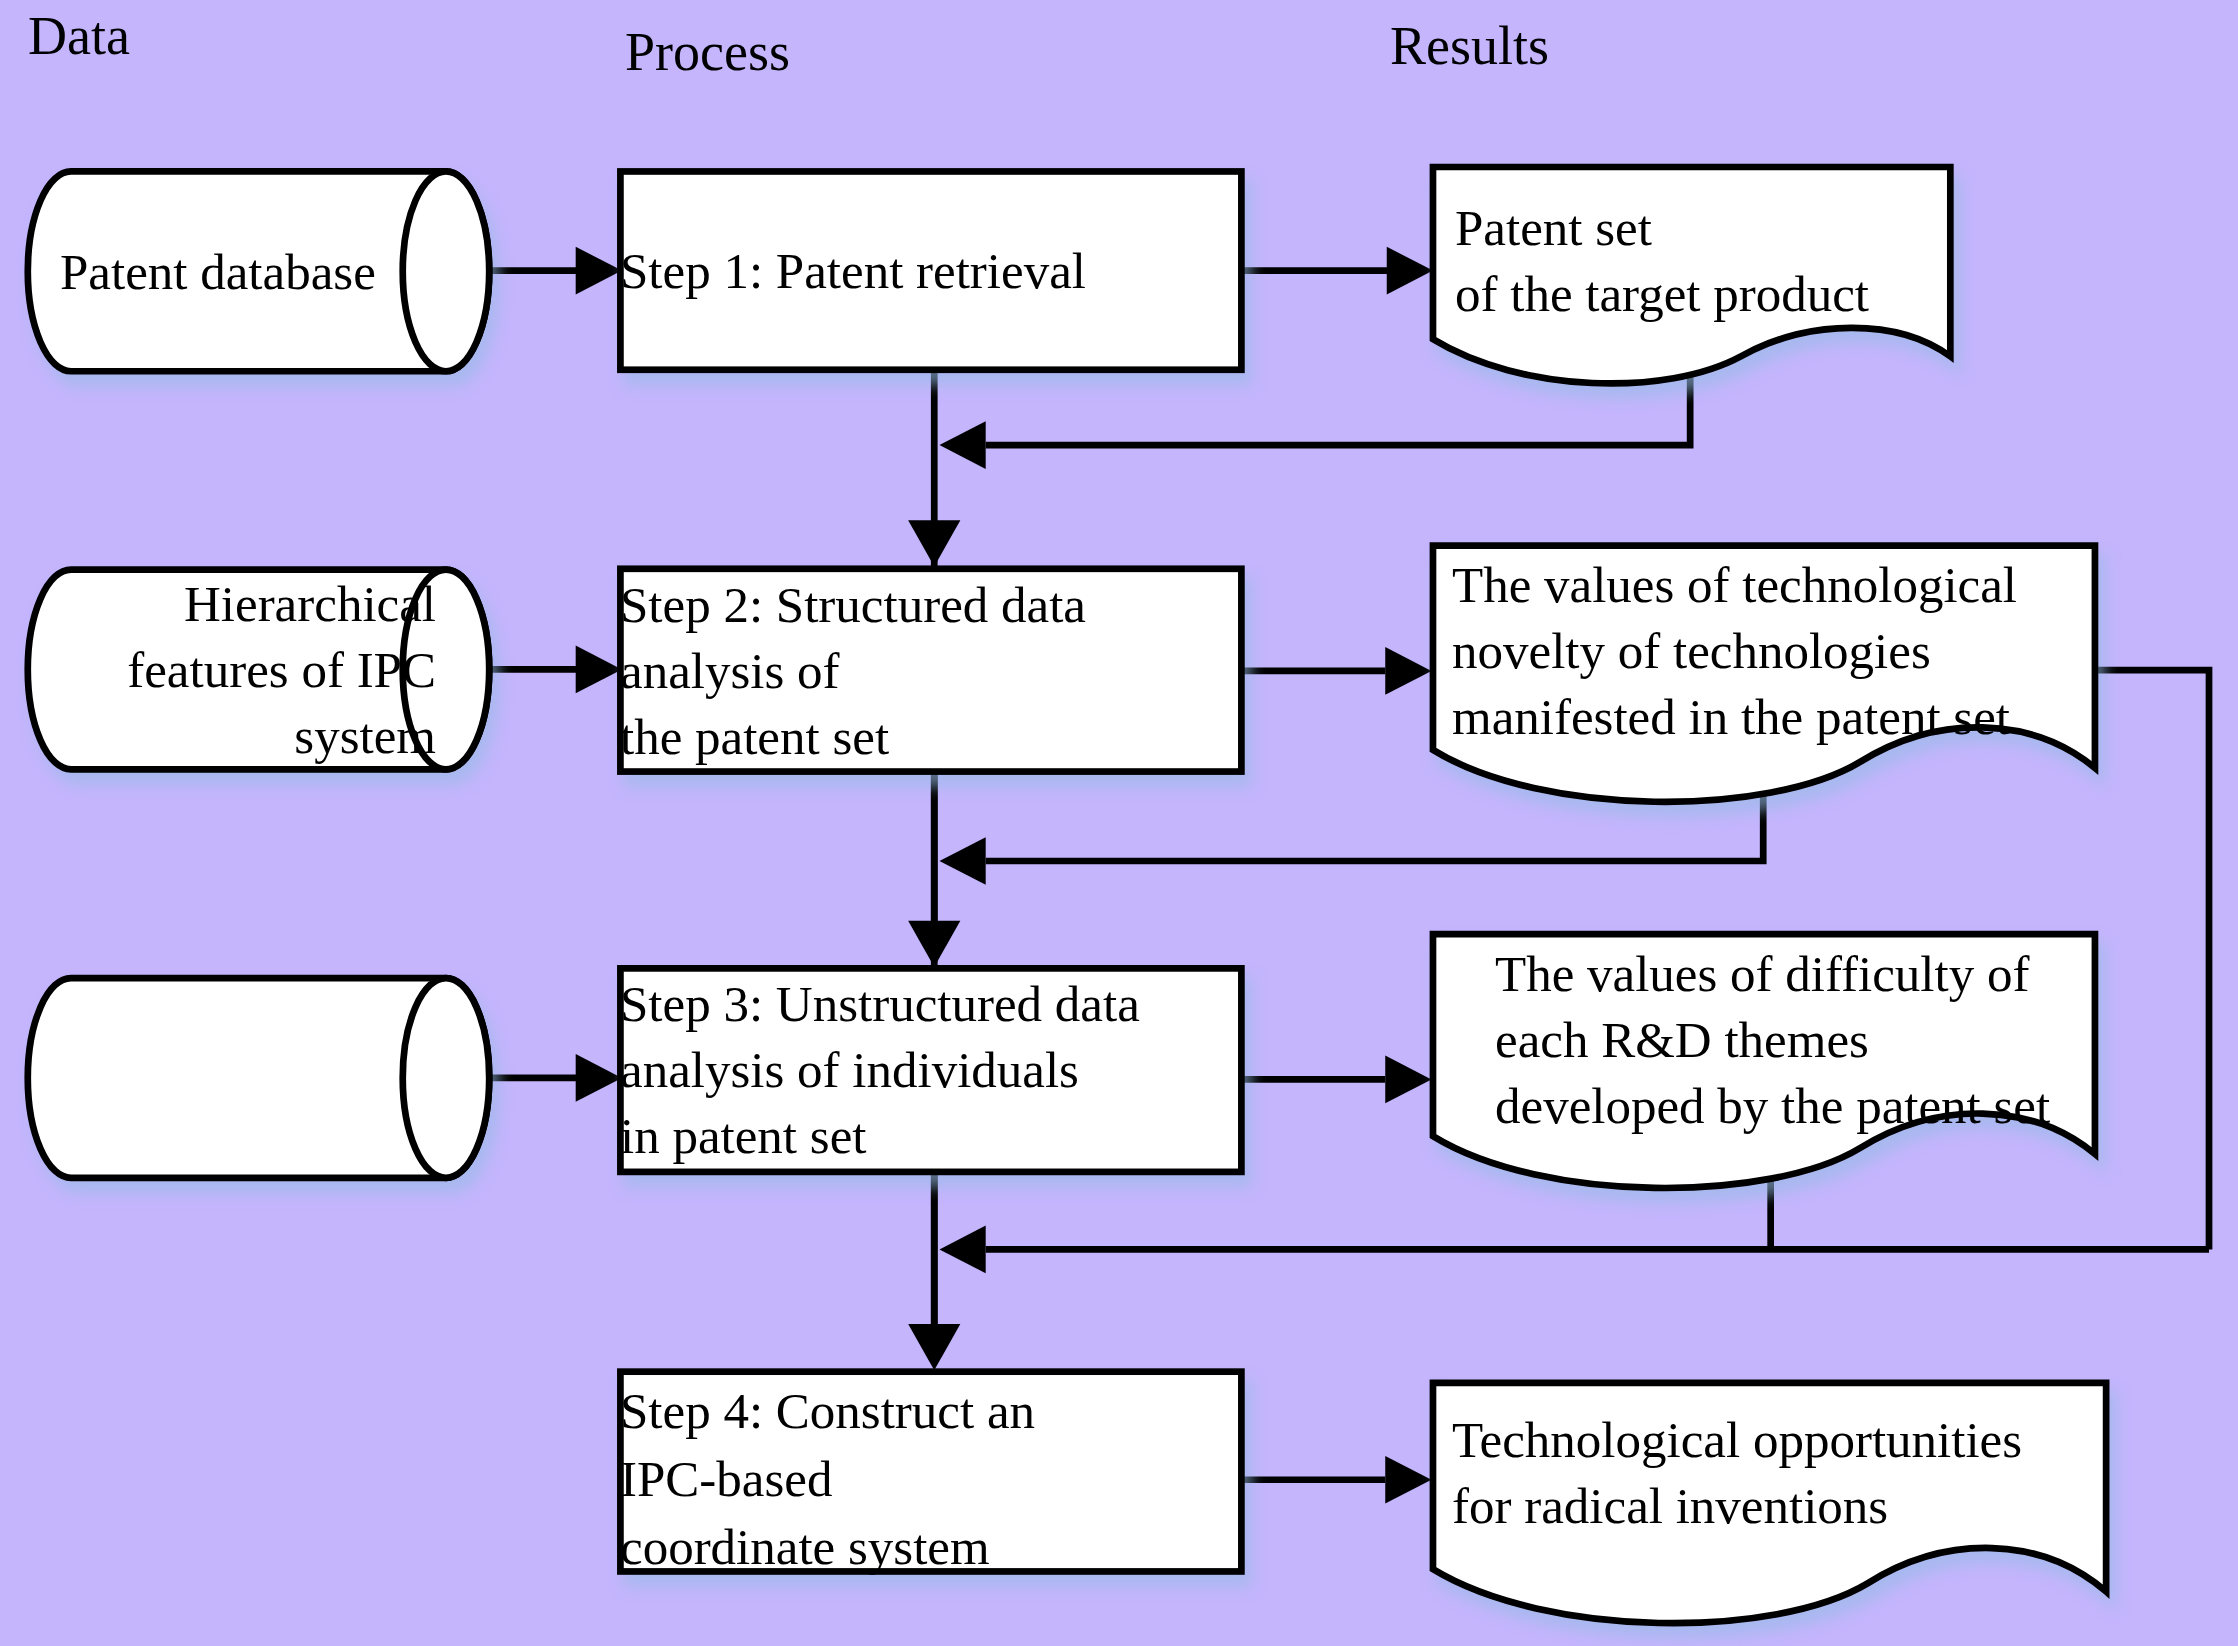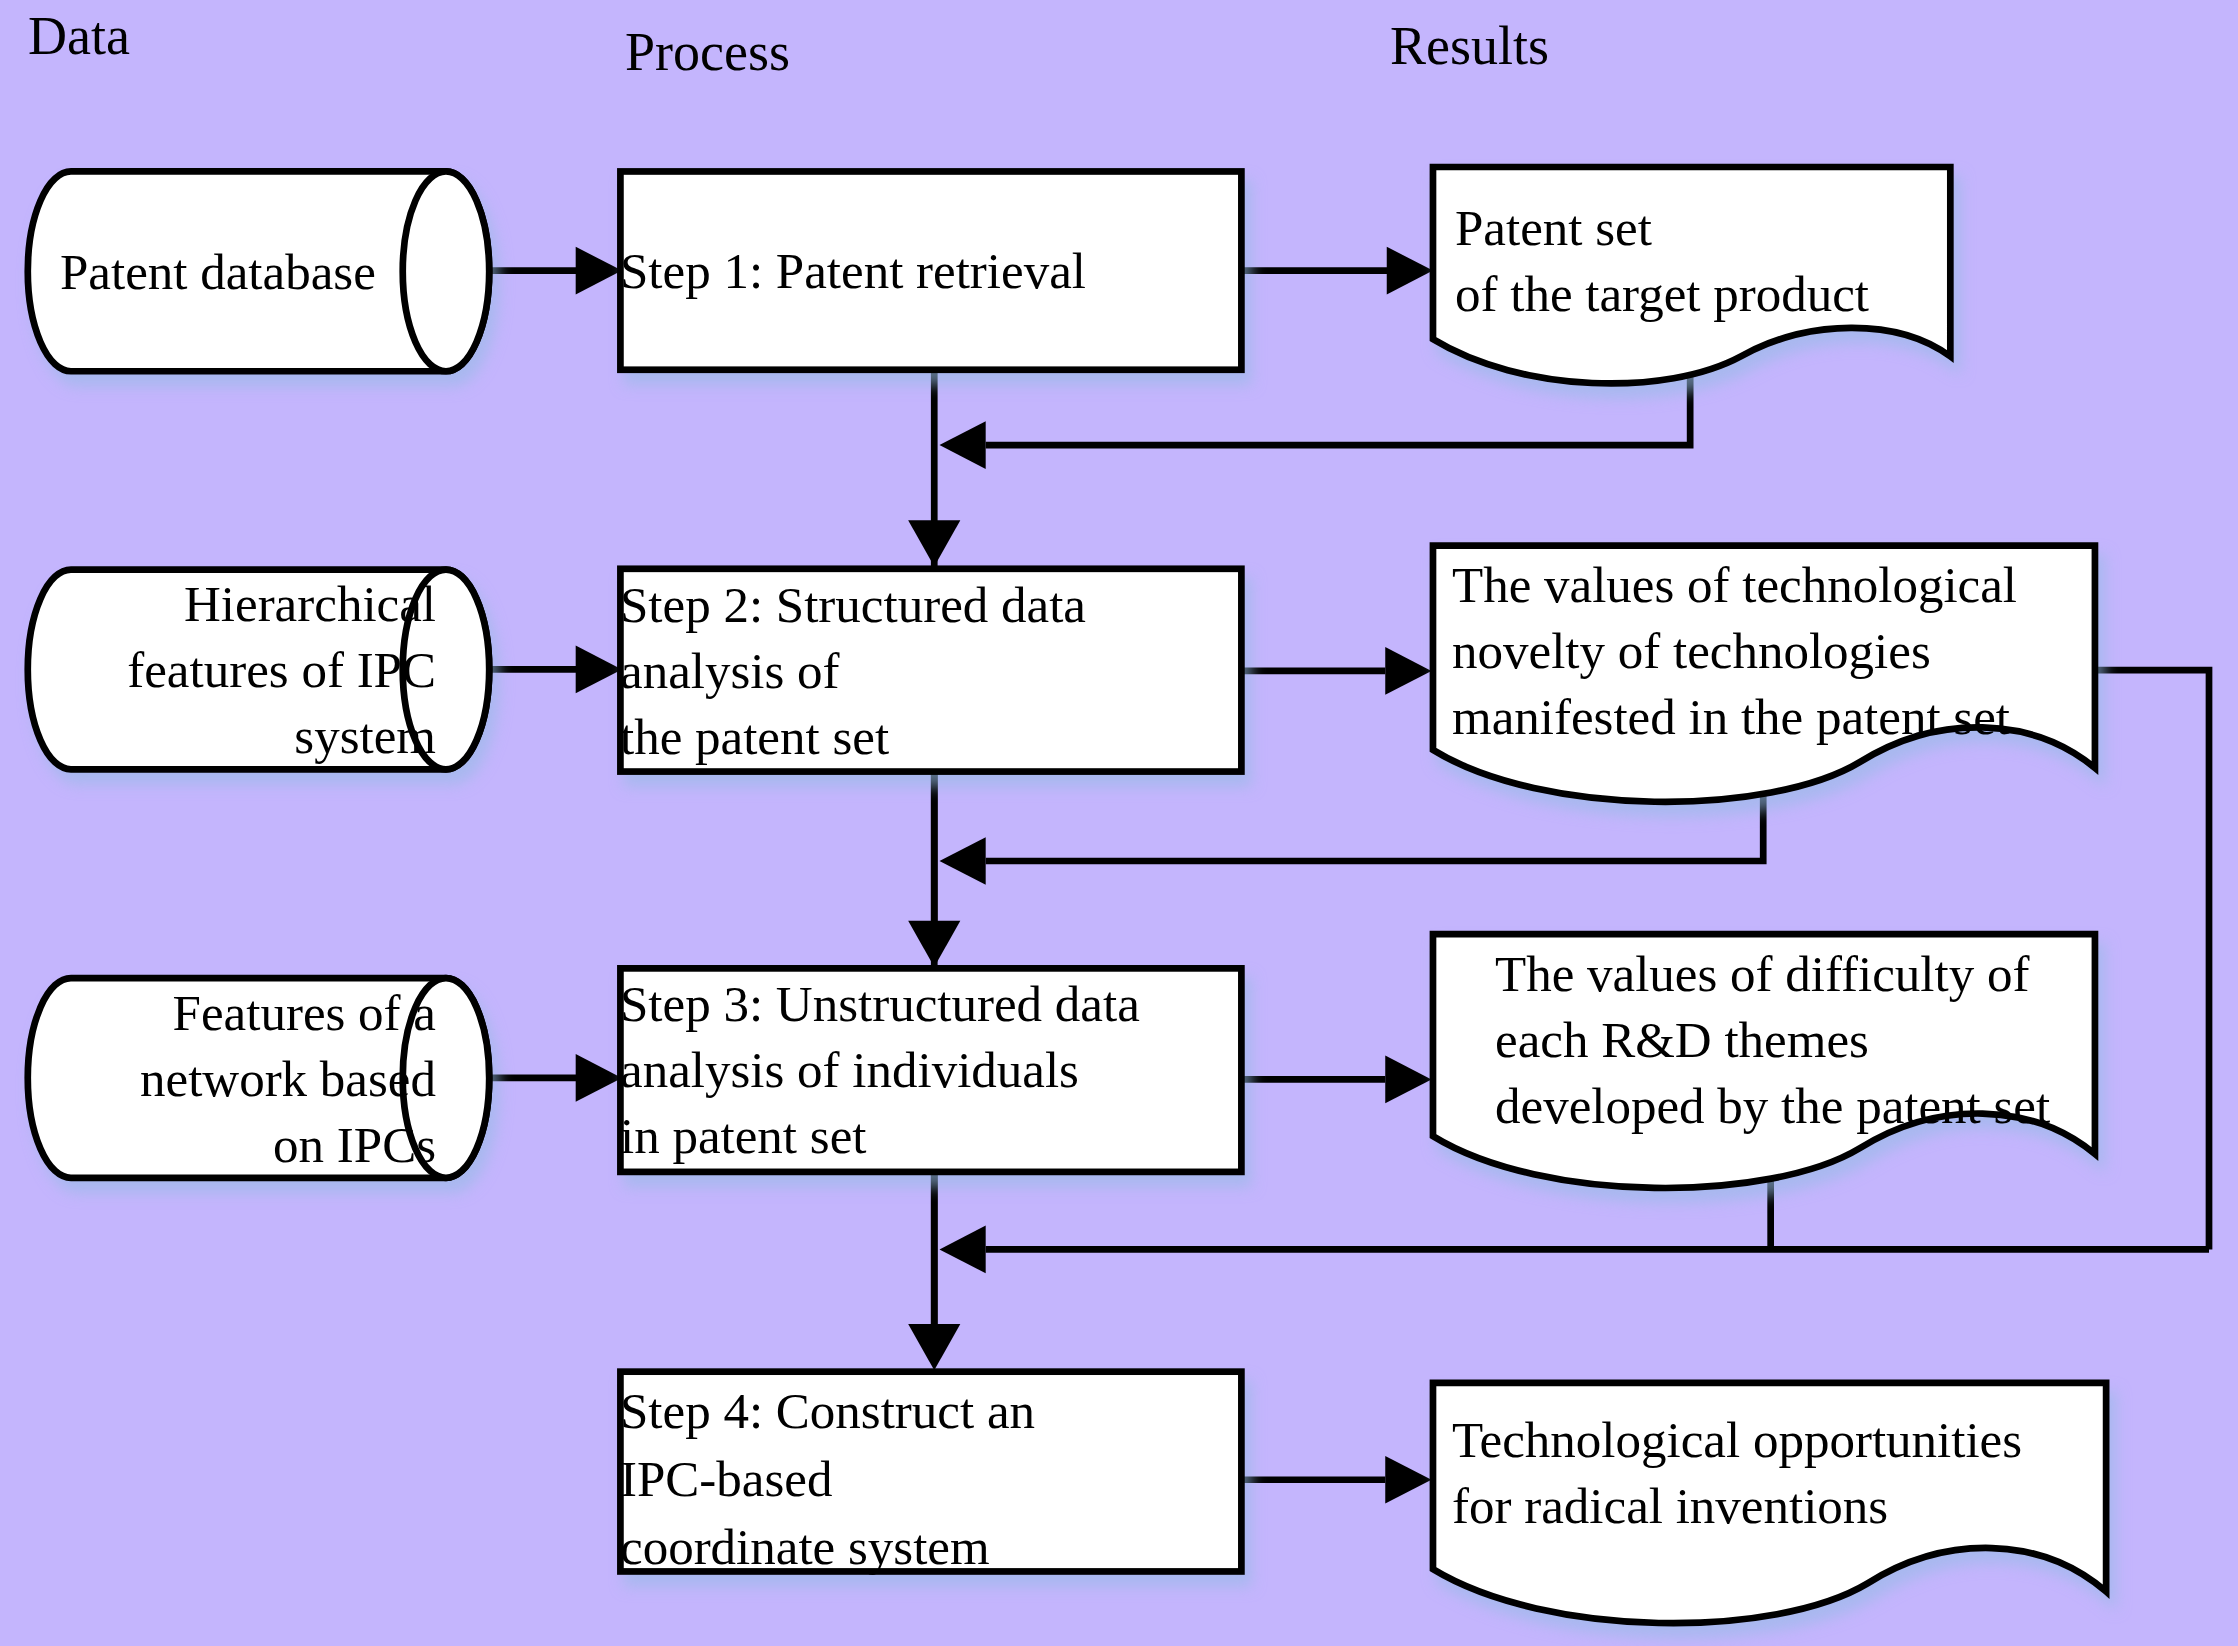--- a/index.html
+++ b/index.html
@@ -122,9 +122,6 @@
   <div class="label right" style="left:52px;top:571px;width:384px;">Hierarchical
 features of IPC
 system</div>
-  <div class="label right" style="left:52px;top:980px;width:384px;">Features of a
-network based
-on IPCs</div>
 
   <div class="label center" style="left:620px;top:238px;width:621px;">Step 1: Patent retrieval</div>
   <div class="label center" style="left:620px;top:572px;width:621px;">Step 2: Structured data

